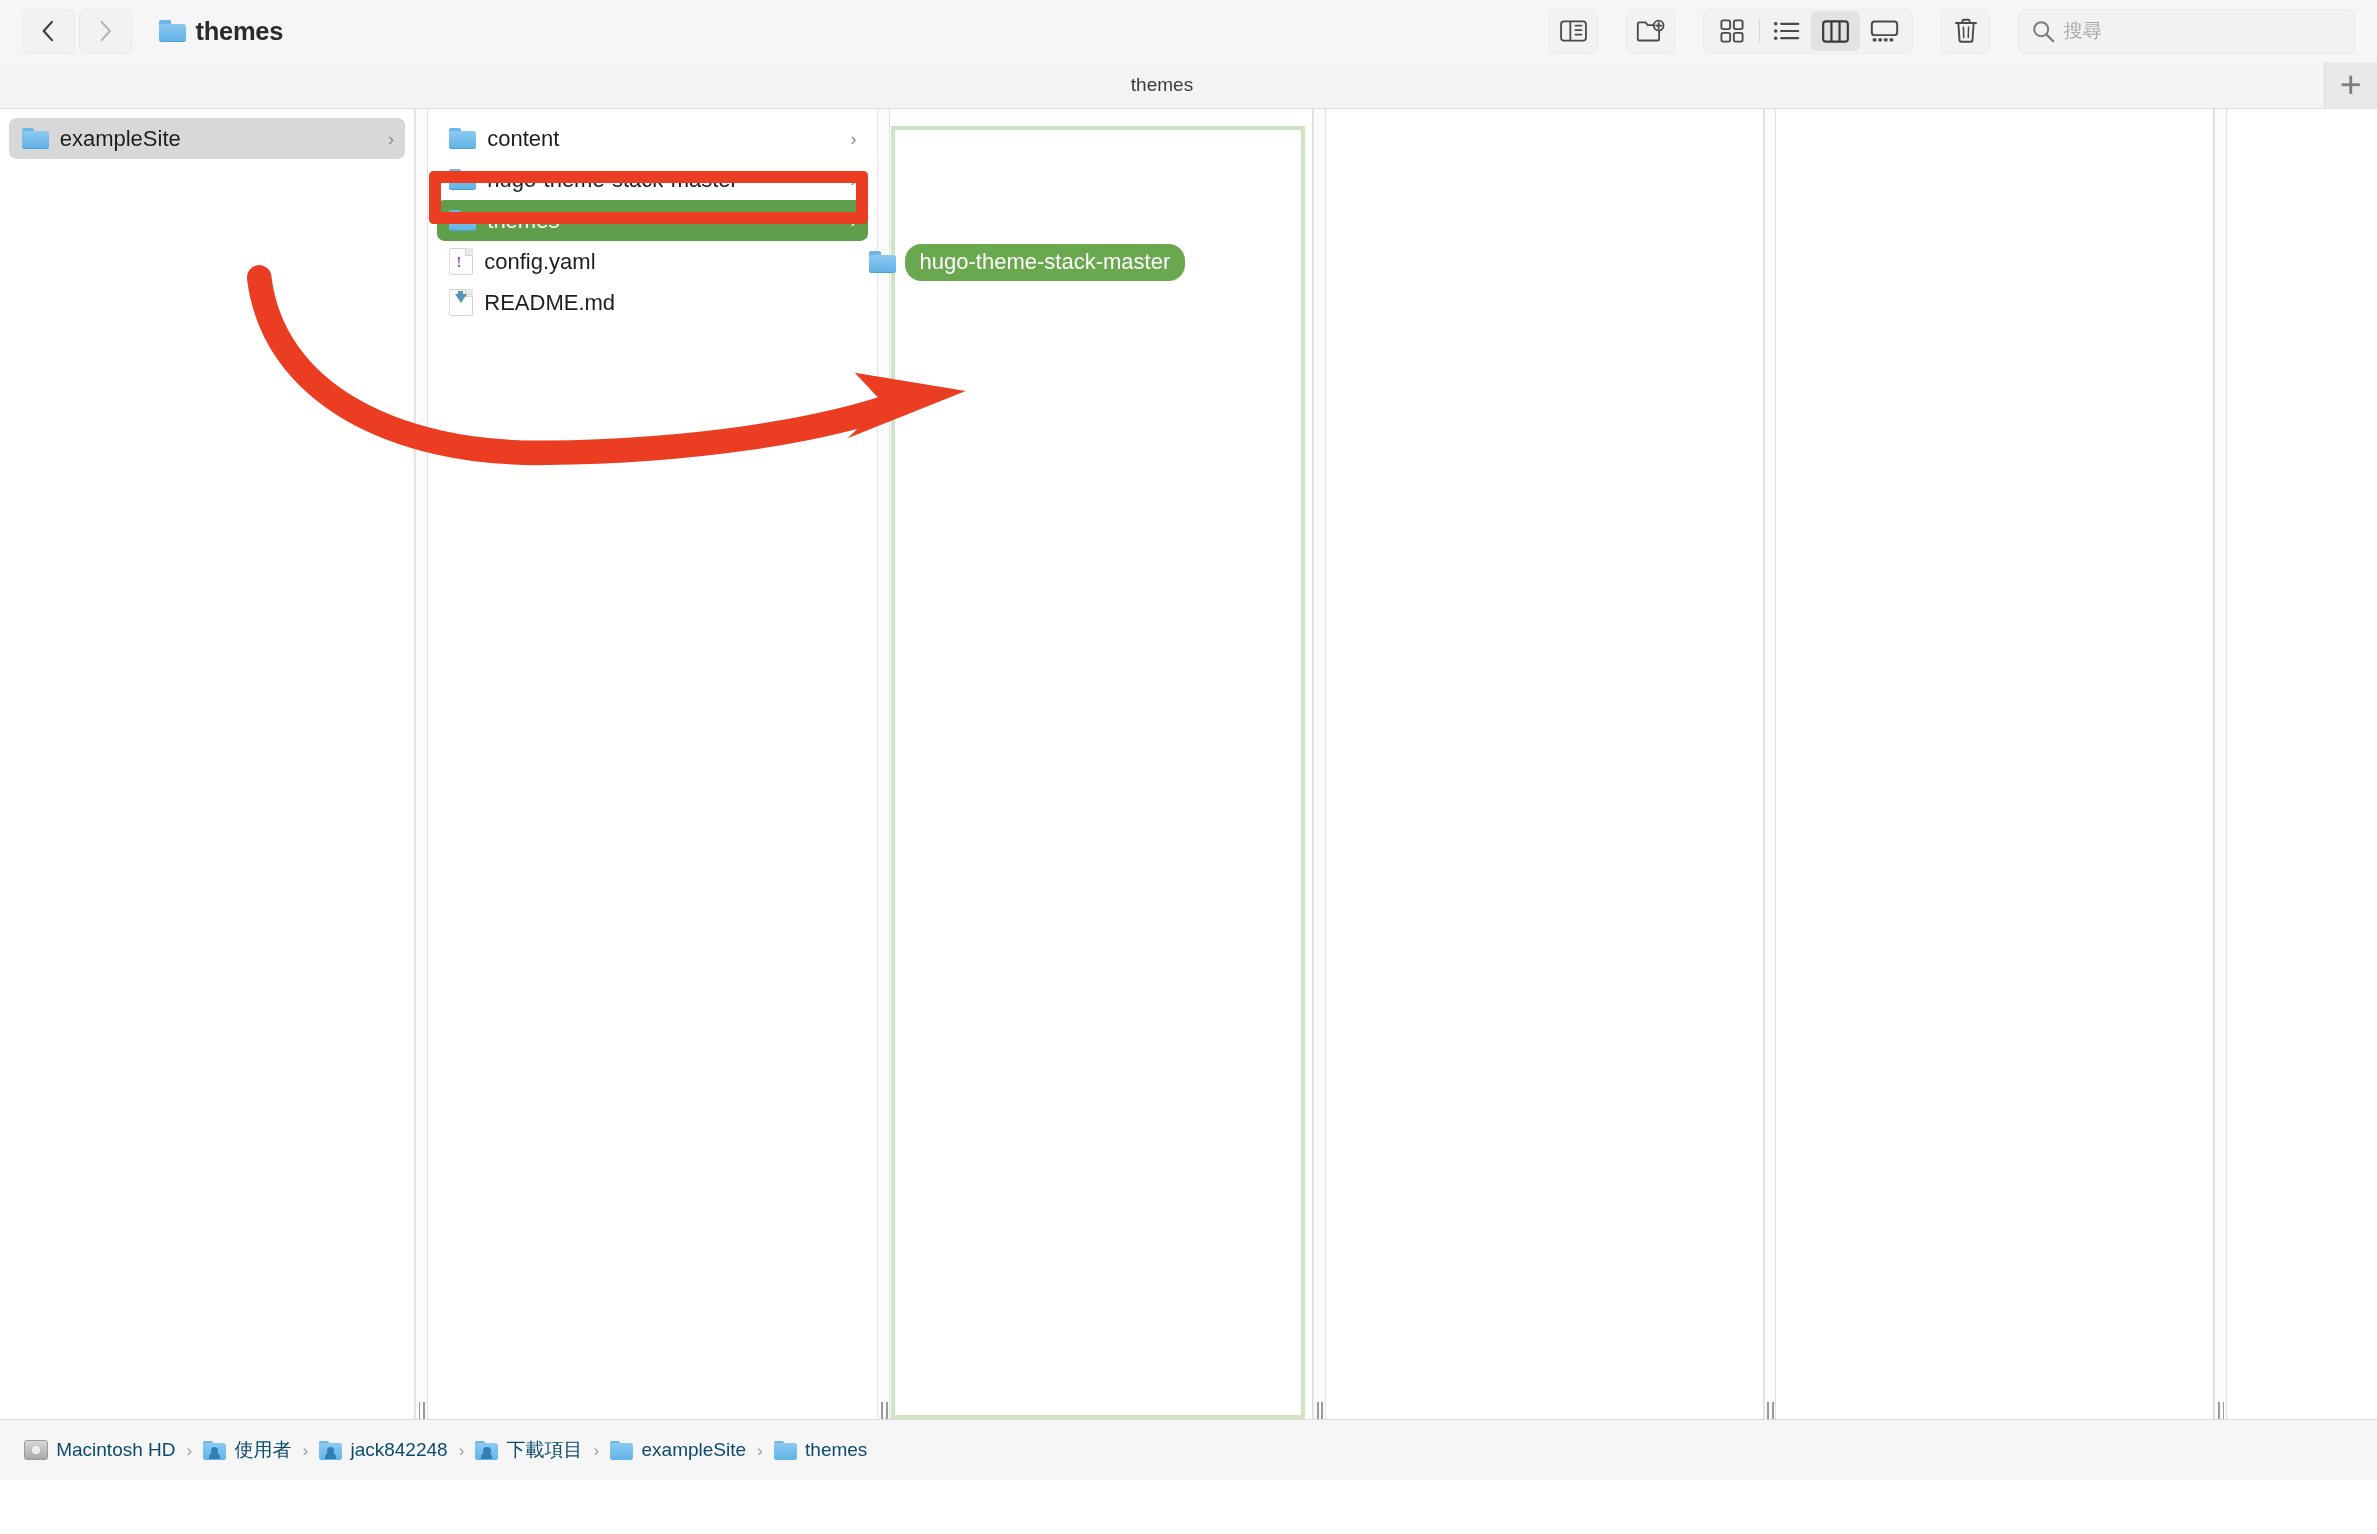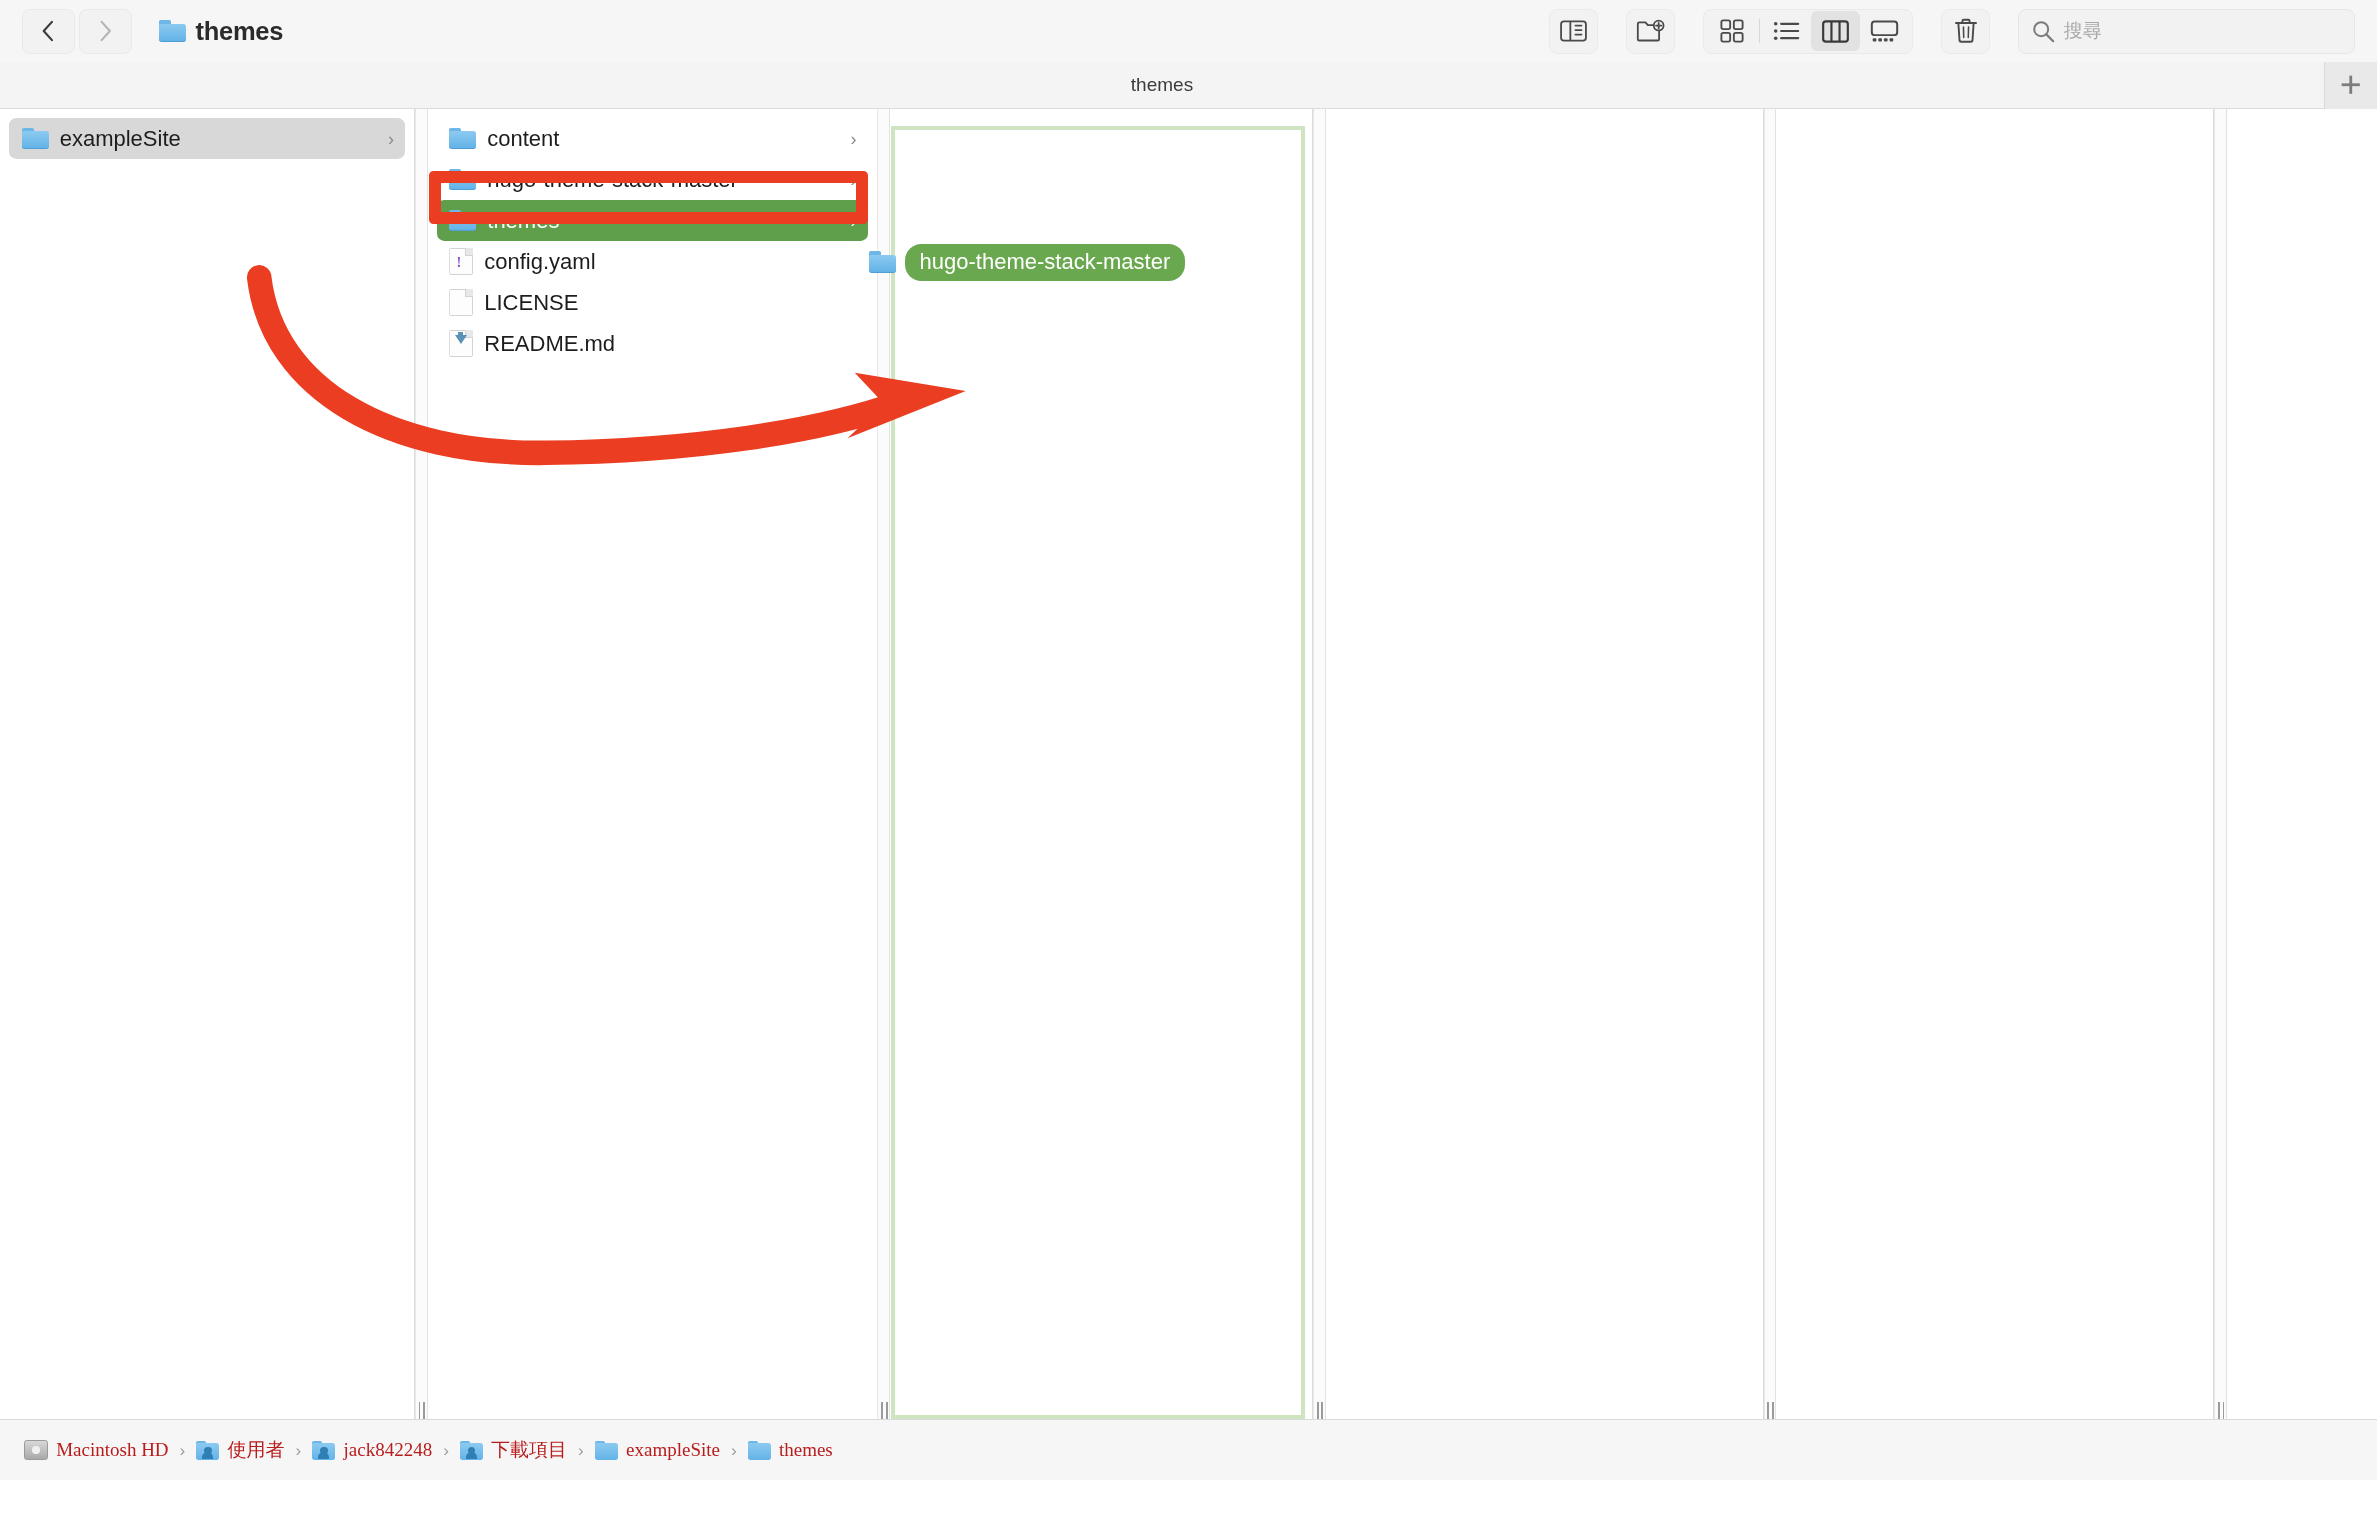--- a/index.html
+++ b/index.html
@@ -344,13 +344,6 @@
         <span class="dicon">
           <span class="sheet"></span>
             <span class="fold"></span>
-        </span>
-        <span class="name">LICENSE</span>
-      </div>
-      <div class="row">
-        <span class="dicon">
-          <span class="sheet"></span>
-            <span class="fold"></span>
           <span class="dstem"></span>
             <span class="darr"></span>
         </span>

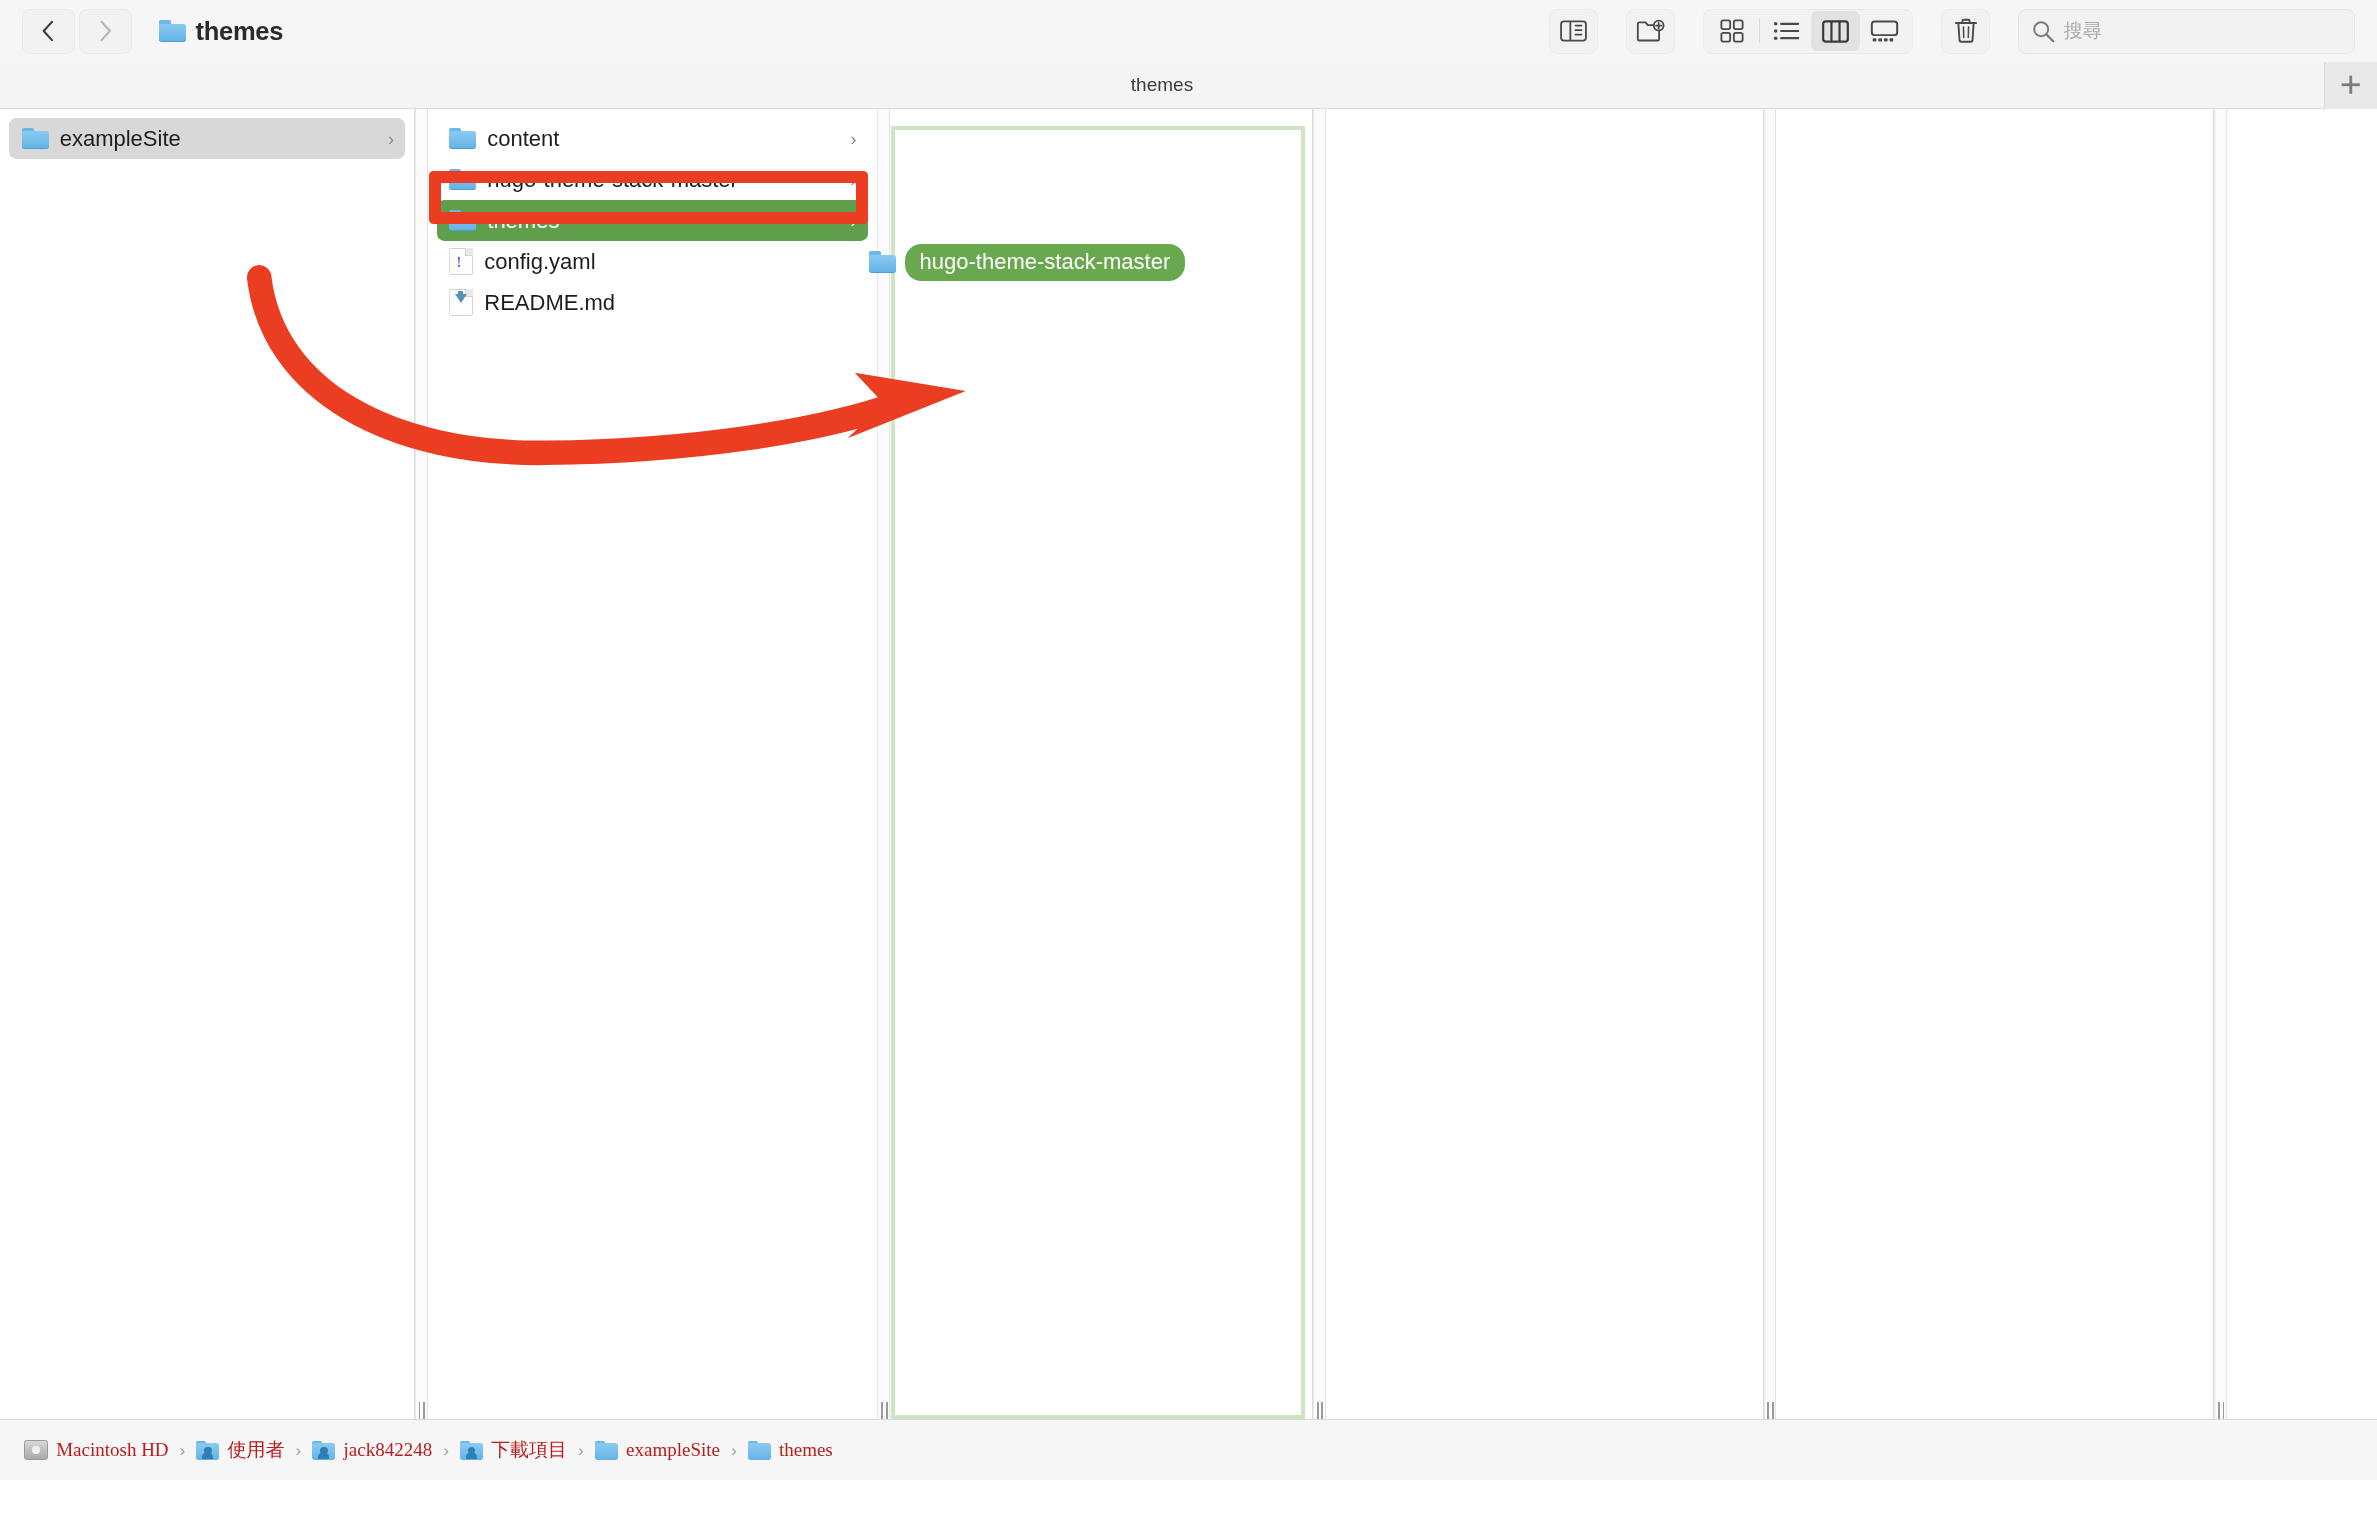--- a/index.html
+++ b/index.html
@@ -147,7 +147,7 @@
     display: flex; align-items: center; padding-left: 24px; gap: 0;
   }
   .crumb { display: flex; align-items: center; gap: 8.2px; }
-  .crumb .clabel { font-size: 19px; color: #b91c1c; white-space: nowrap; font-family: Liberation Serif, serif; }
+  .crumb .clabel { font-size: 19px; color: #0c4a6e; white-space: nowrap; }
   .crumb-sep { color: #9c9c9c; font-size: 17.3px; margin: 0 11px; }
   .hdicon { width: 24px; height: 20px; border-radius: 2.7px;
             background: linear-gradient(#d8d8d8, #a8a8a8); border: 0.9px solid #9a9a9a;

